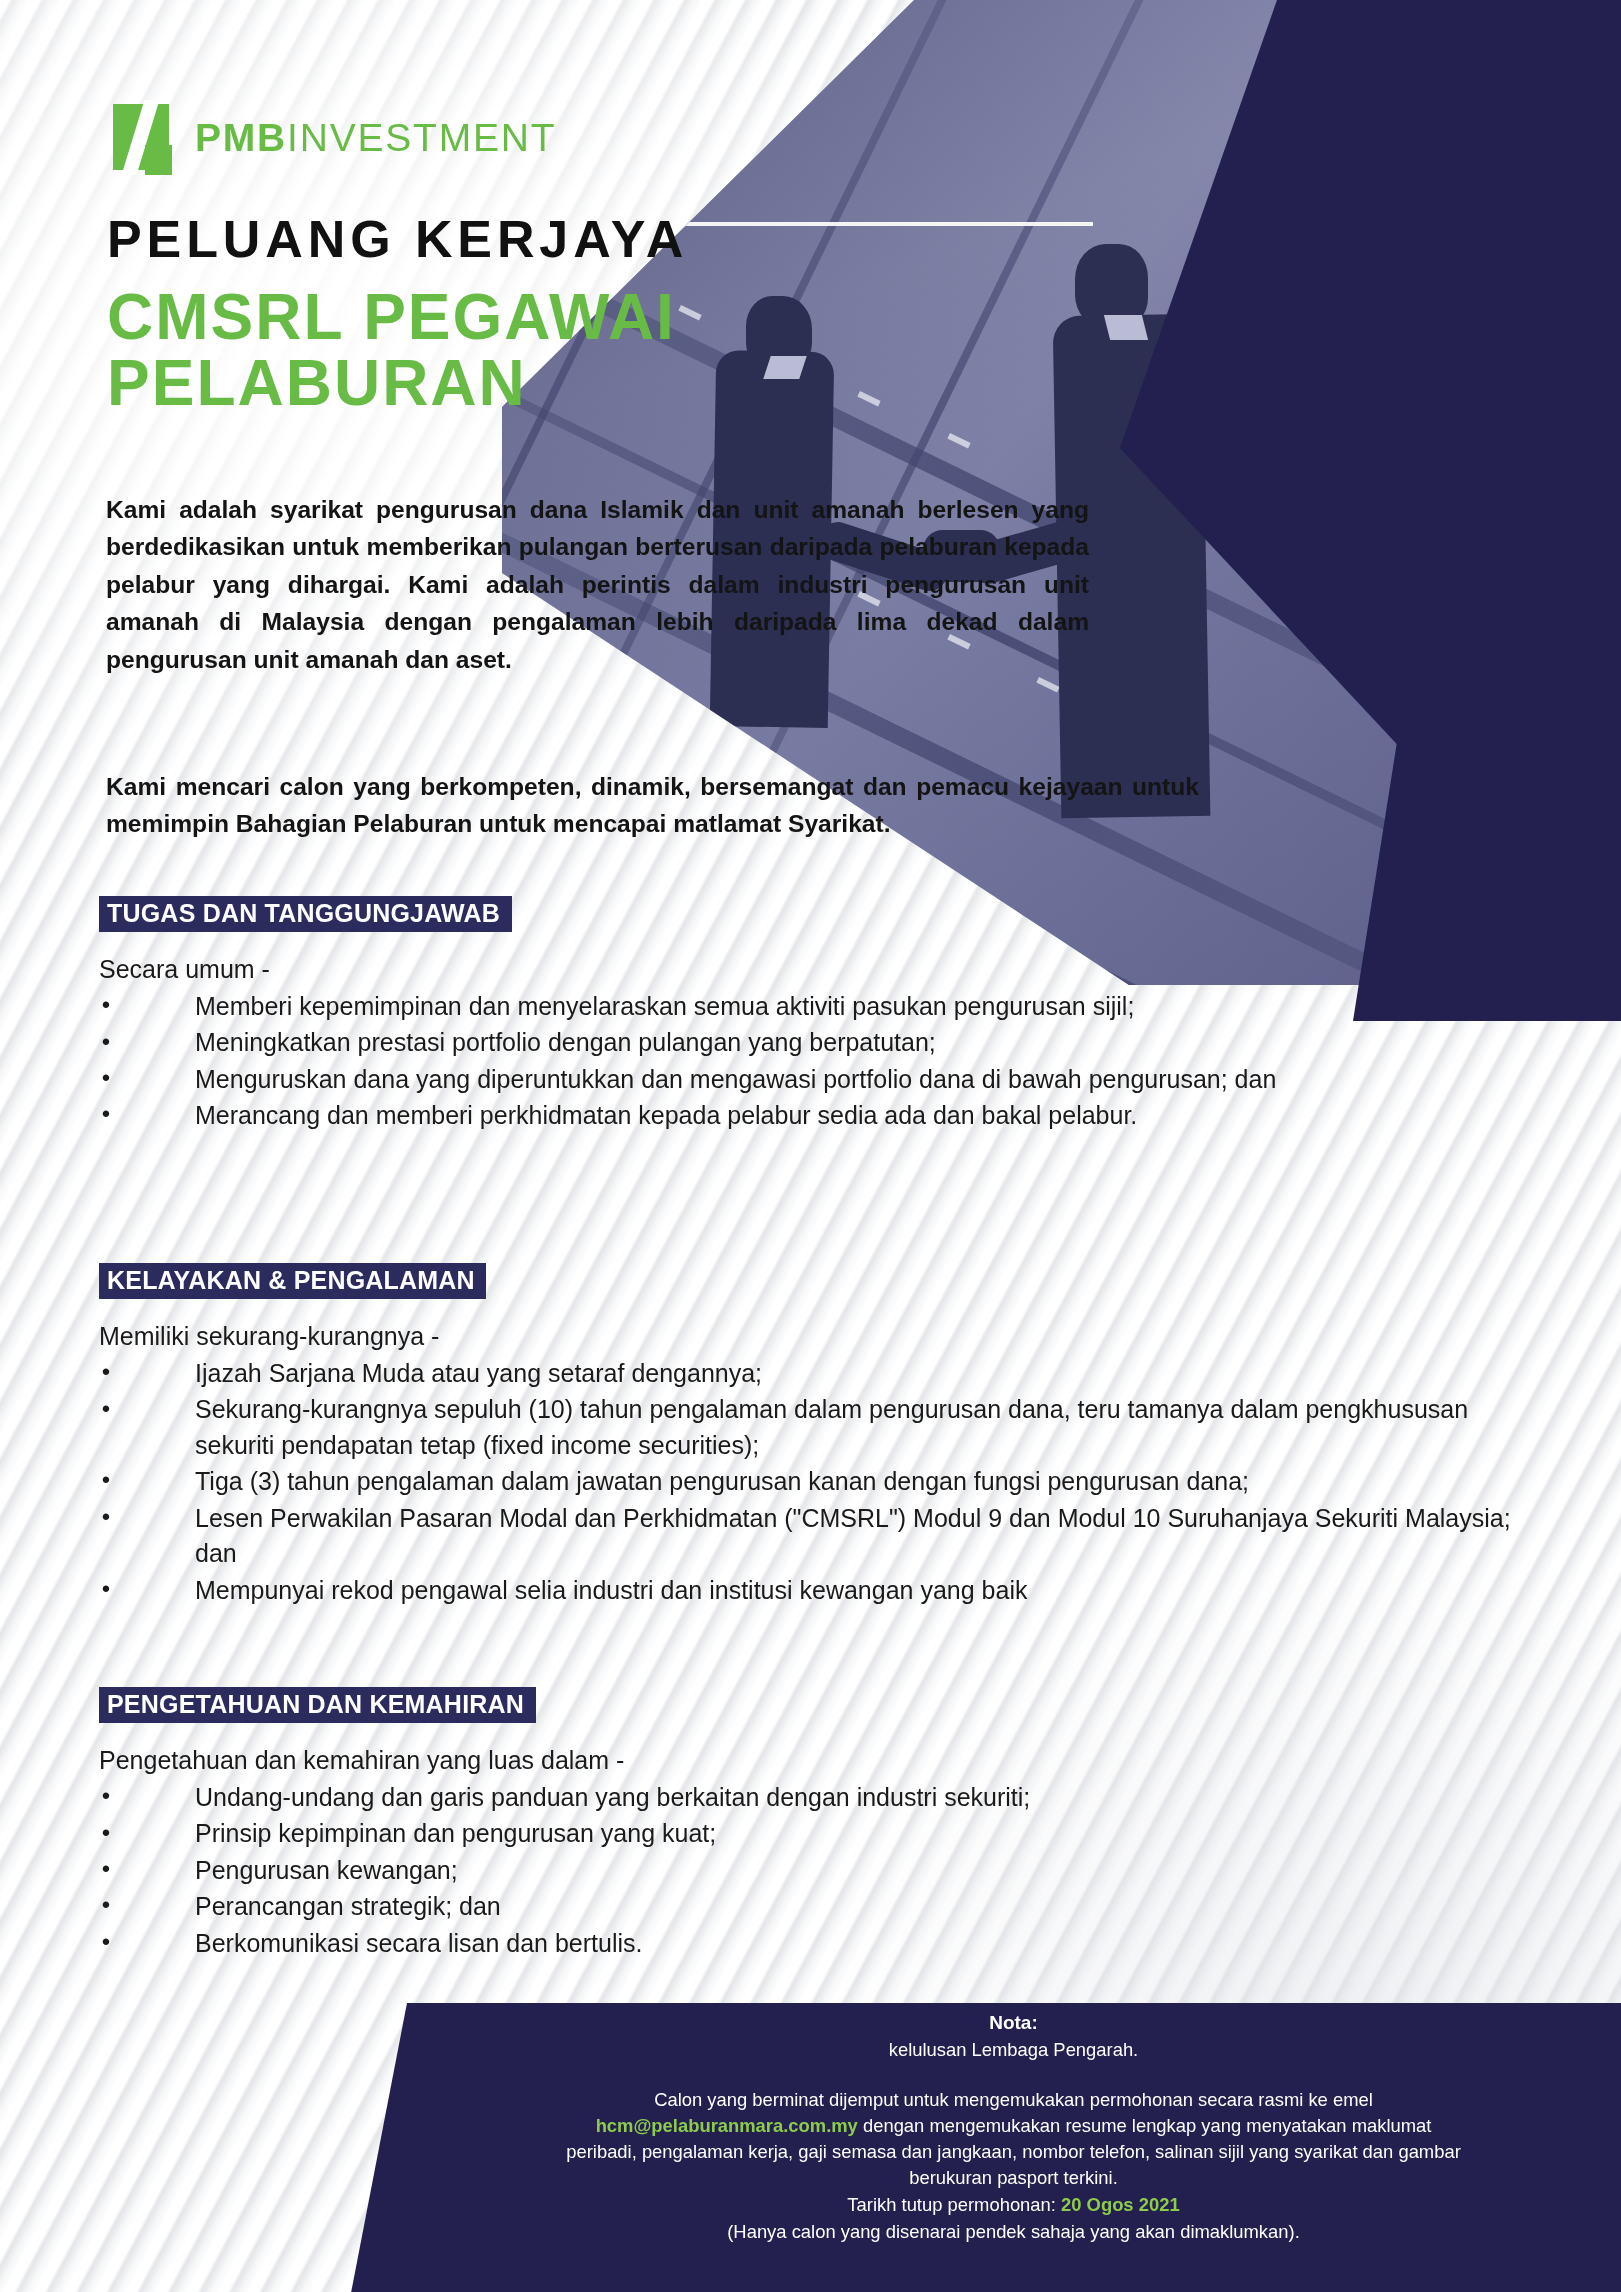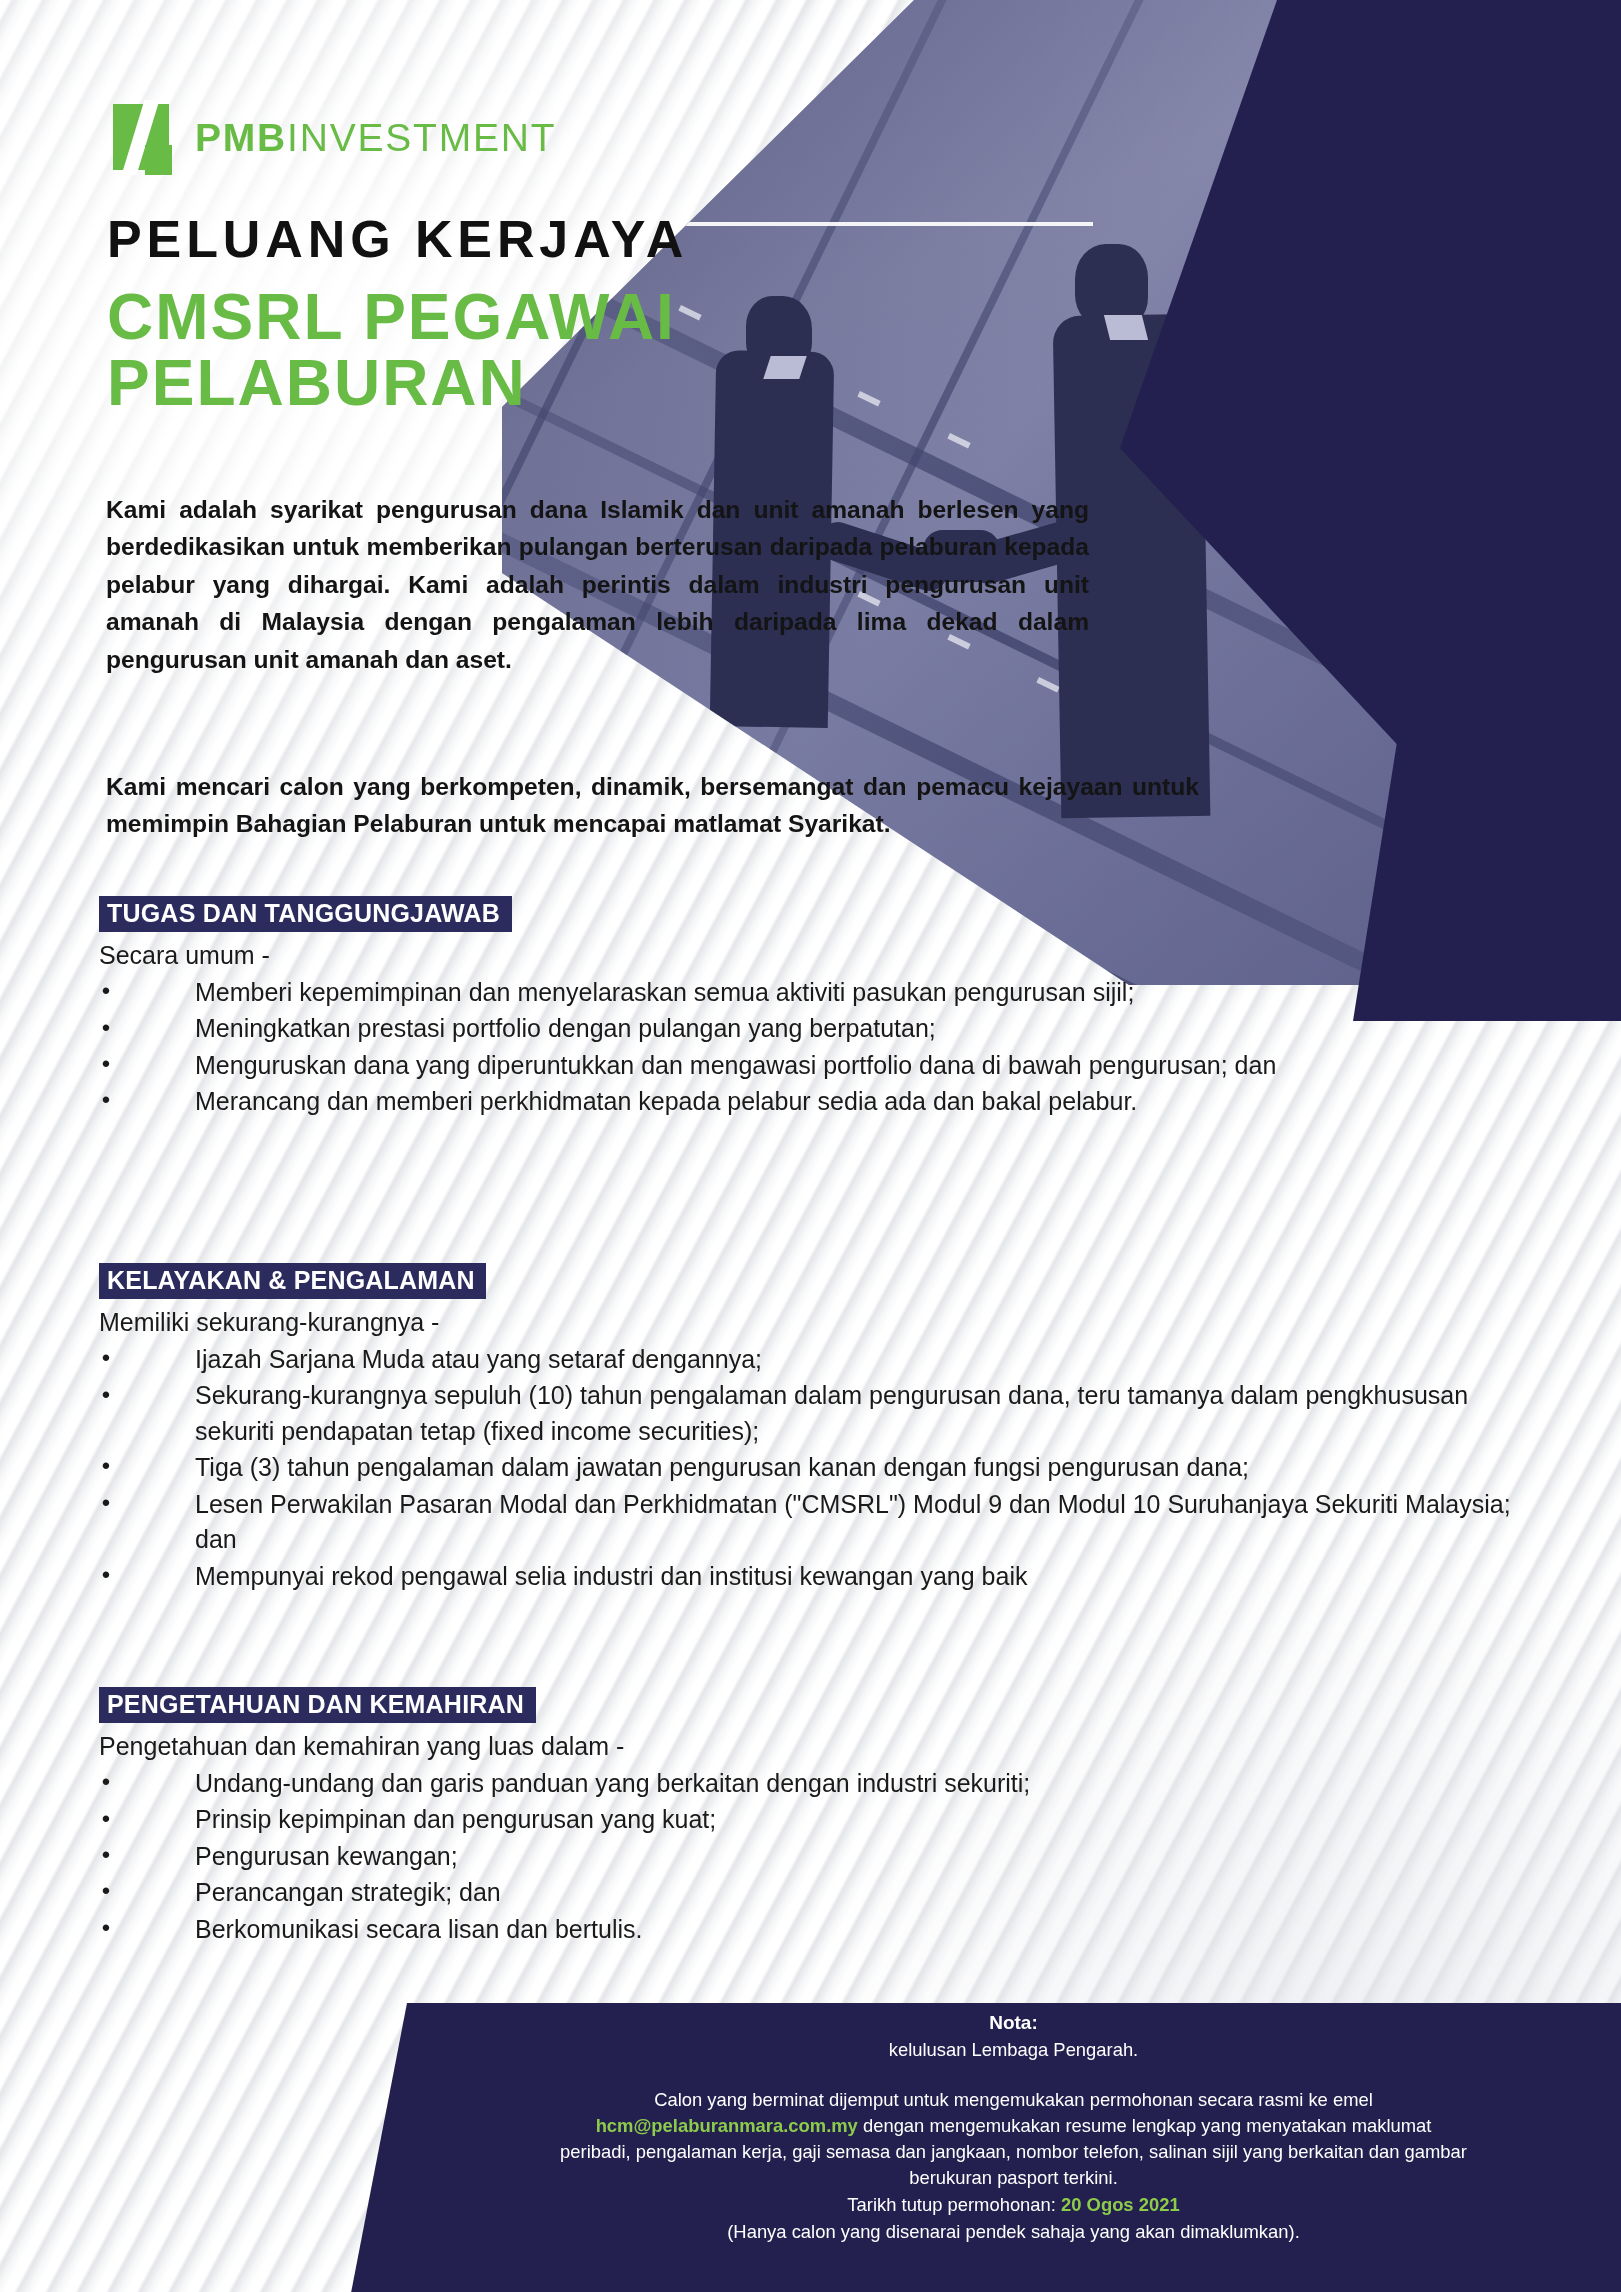--- a/index.html
+++ b/index.html
@@ -158,7 +158,7 @@
   }
   .sec-lead {
     font-size:25px; color:#1a1a1a; font-weight:400;
-    margin-top:6px; line-height:1.42;
+    margin-top:20px; line-height:1.42;
   }
   ul.blist { list-style:none; margin-top:1.8px; }
   ul.blist li {

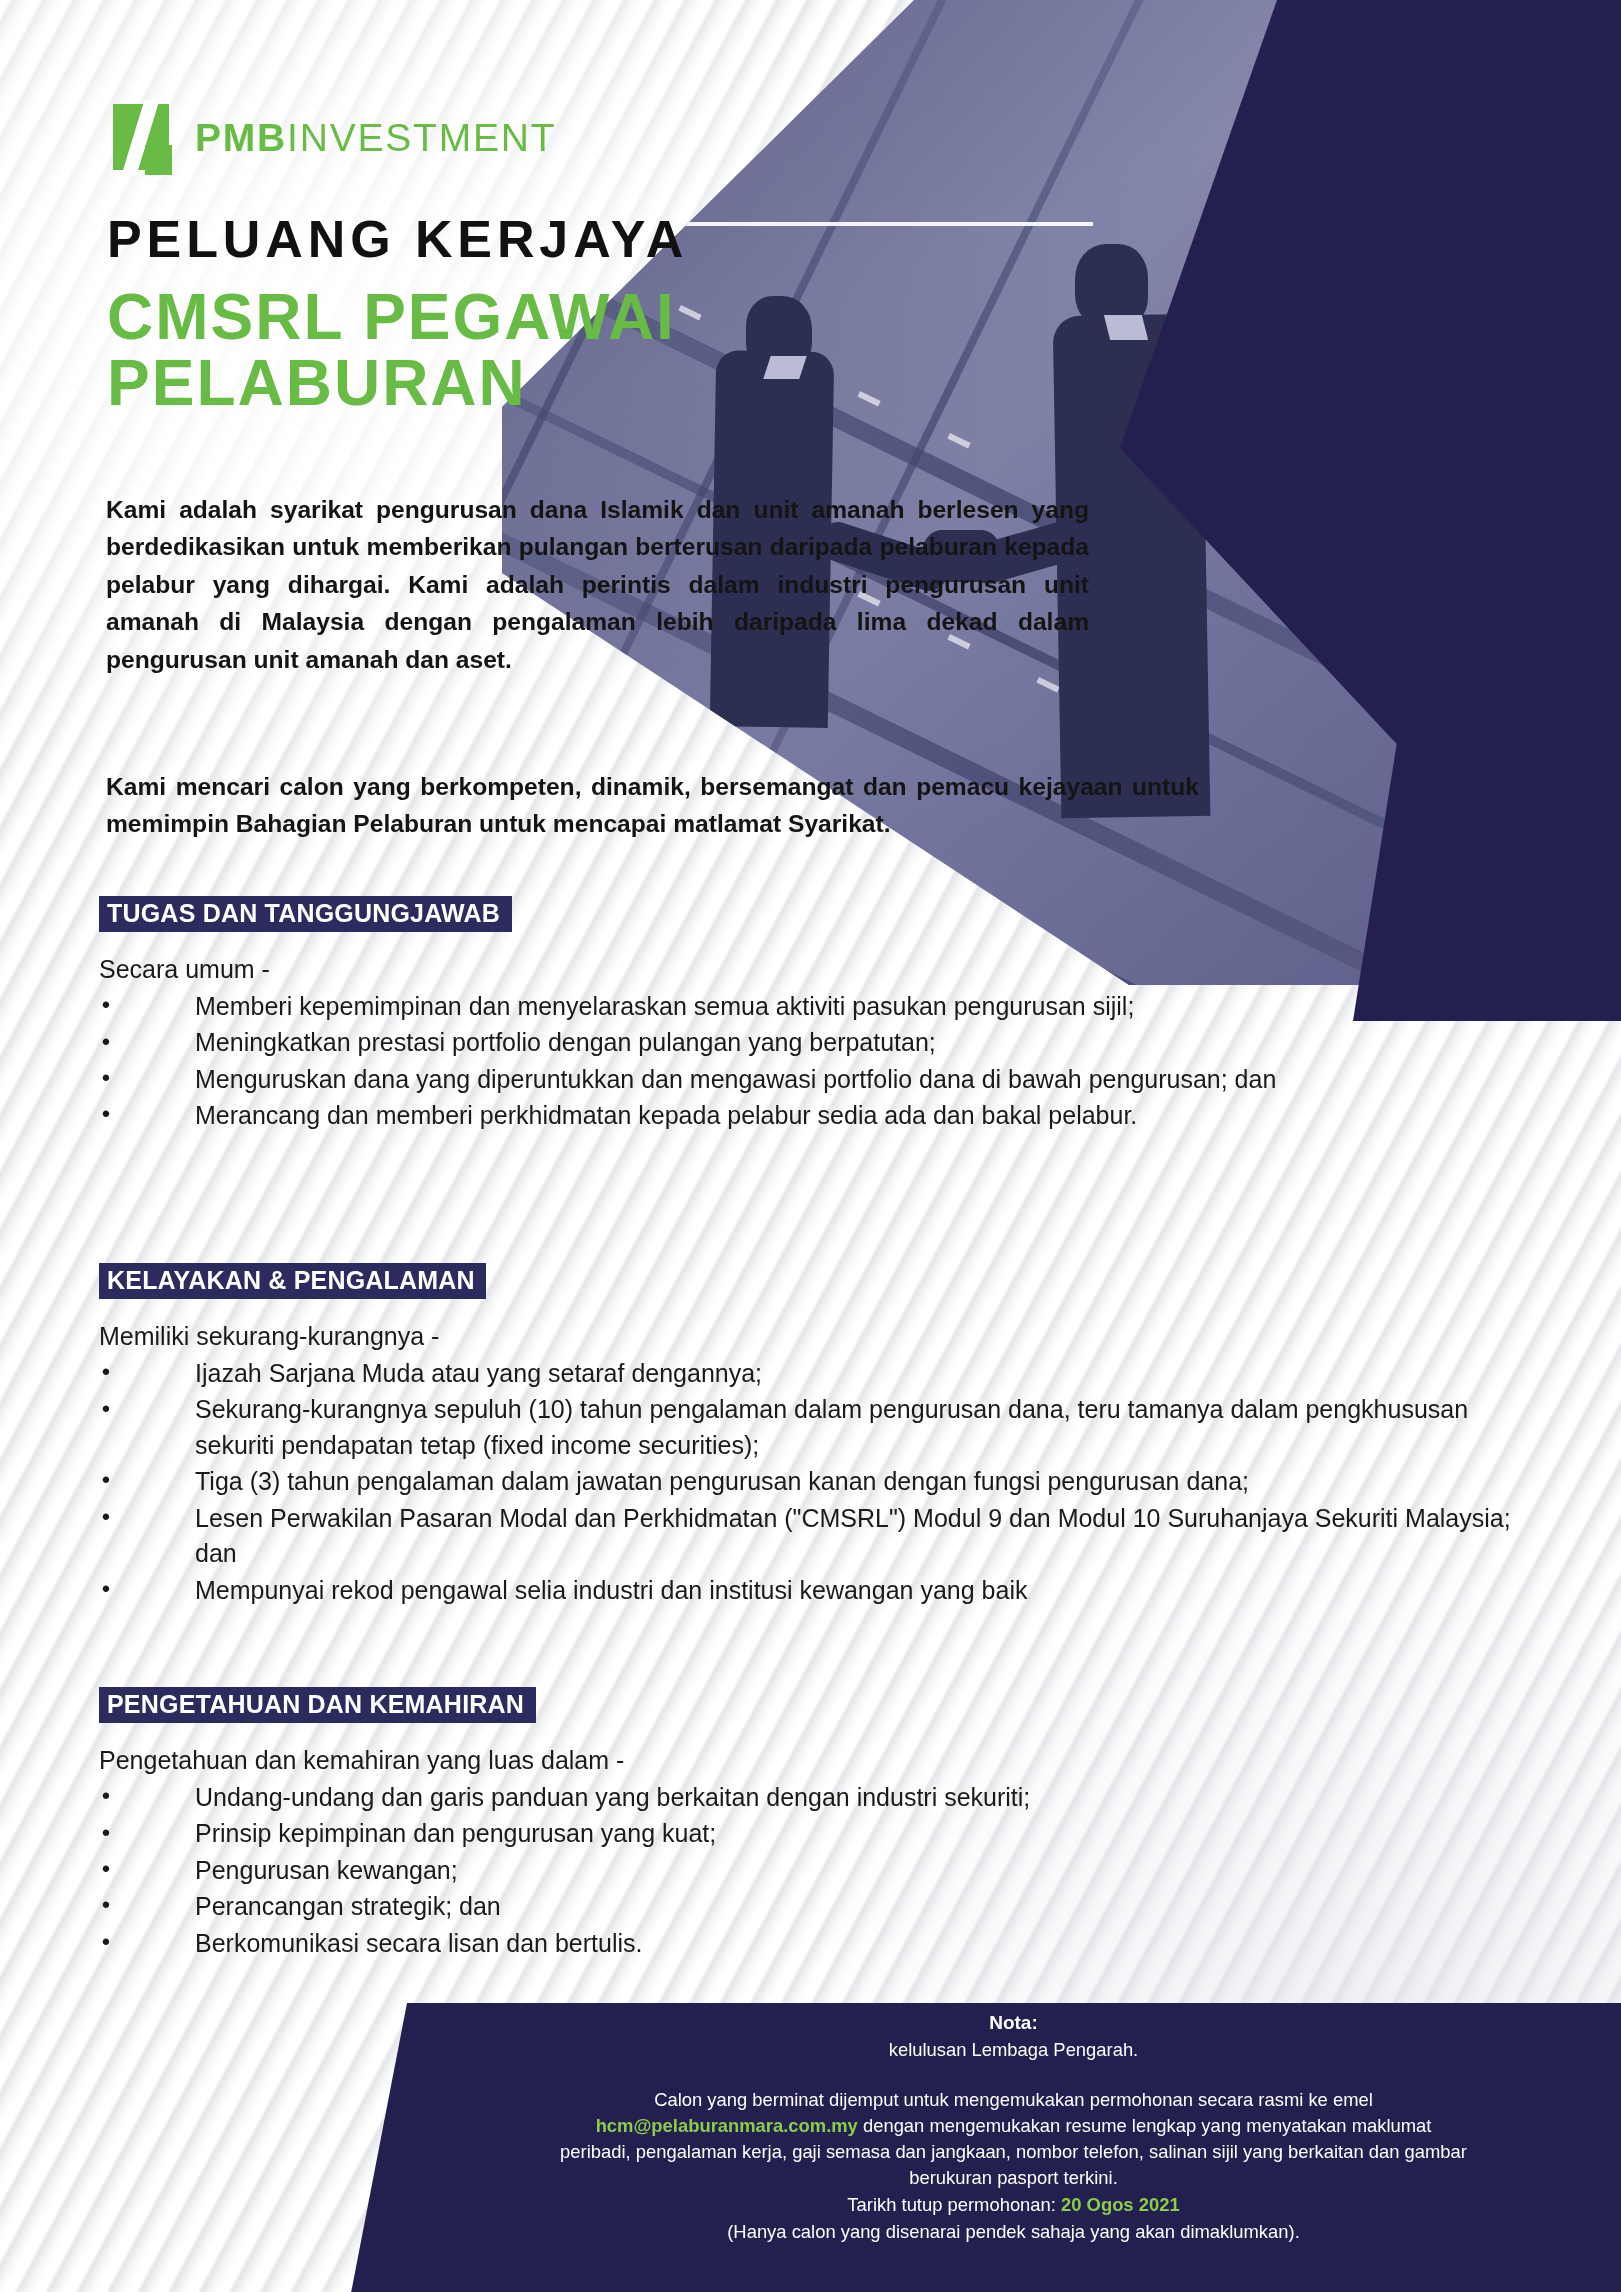--- a/index.html
+++ b/index.html
@@ -301,7 +301,7 @@
       <div class="f-gap"></div>
       <div class="f-line">Calon yang berminat dijemput untuk mengemukakan permohonan secara rasmi ke emel</div>
       <div class="f-line"><span class="f-green">hcm@pelaburanmara.com.my</span><span> dengan mengemukakan resume lengkap yang menyatakan maklumat</span></div>
-      <div class="f-line">peribadi, pengalaman kerja, gaji semasa dan jangkaan, nombor telefon, salinan sijil yang berkaitan dan gambar</div>
+      <div class="f-line">peribadi, pengalaman kerja, gaji semasa dan jangkaan, nombor telefon, salinan sijil yang syarikat dan gambar</div>
       <div class="f-line">berukuran pasport terkini.</div>
       <div class="f-deadline"><span>Tarikh tutup permohonan: </span><span class="f-green">20 Ogos 2021</span></div>
       <div class="f-line">(Hanya calon yang disenarai pendek sahaja yang akan dimaklumkan).</div>

